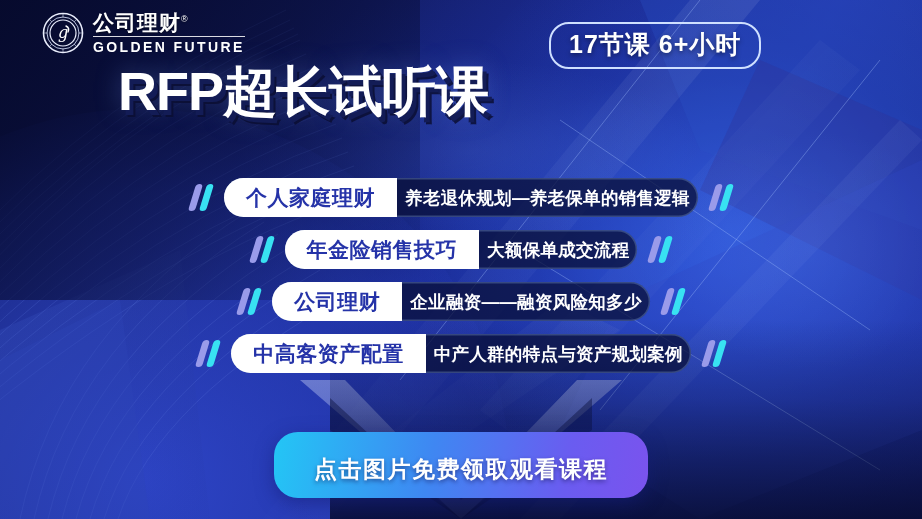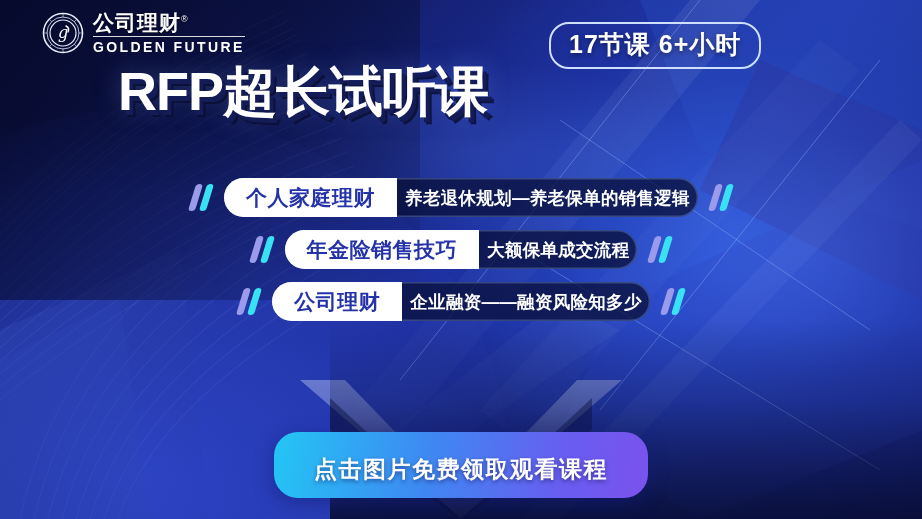--- a/index.html
+++ b/index.html
@@ -304,6 +304,20 @@
         </span>
     </div>
 
+    <div class="row">
+      <span class="slash">
+          <i class="p"></i>
+          <i class="c"></i>
+        </span>
+      <span class="pillgroup">
+        <span class="pill-left">中高客资产配置</span>
+        <span class="pill-right">中产人群的特点与资产规划案例</span>
+      </span>
+      <span class="slash">
+          <i class="p"></i>
+          <i class="c"></i>
+        </span>
+    </div>
 
   </div>
 

